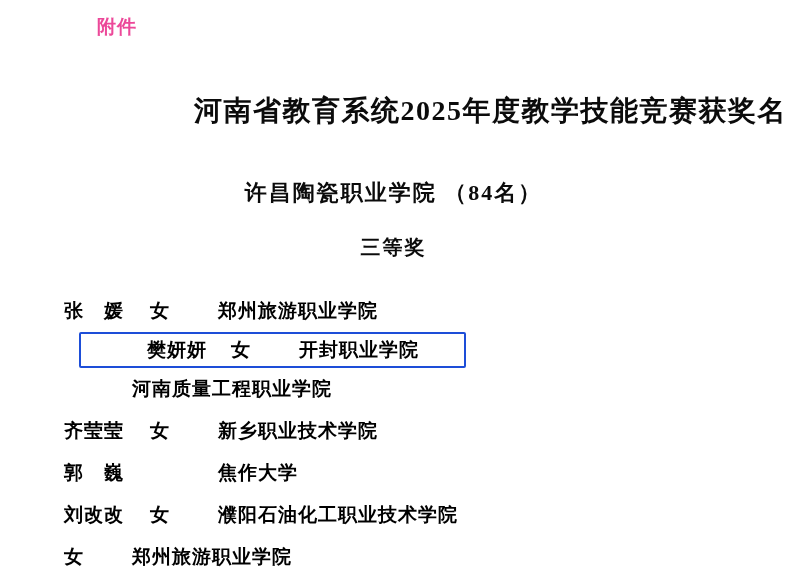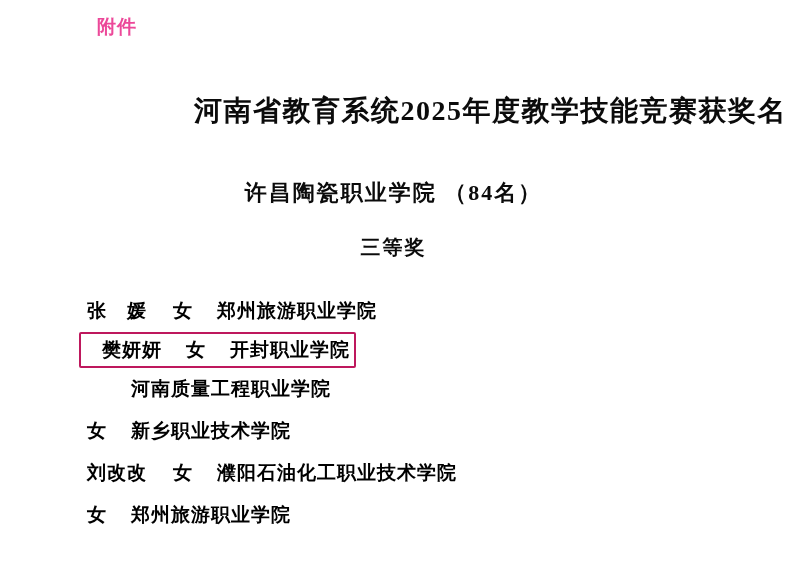--- a/index.html
+++ b/index.html
@@ -74,7 +74,7 @@
     height: 42px;
     display: flex;
     align-items: center;
-    padding-left: 87px;
+    padding-left: 64px;
     box-sizing: border-box;
   }
   .entry-row .name {

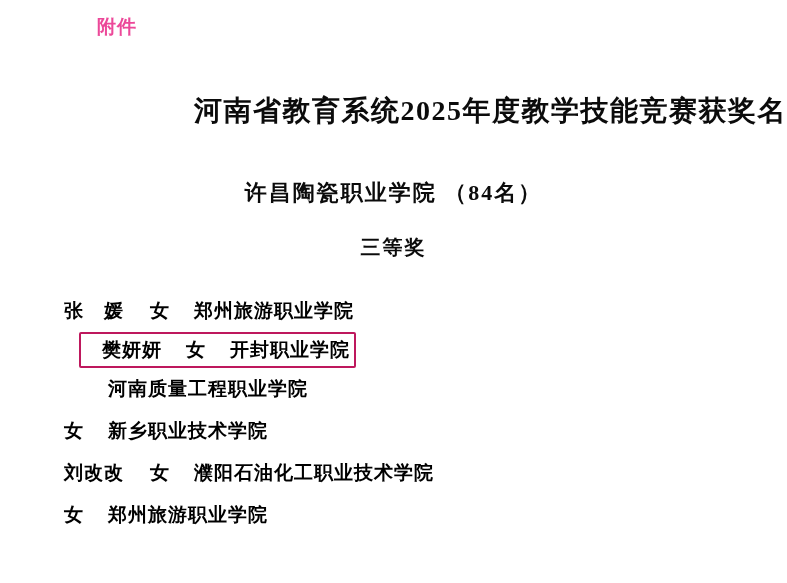--- a/index.html
+++ b/index.html
@@ -97,6 +97,7 @@
     font-size: 19px;
     font-weight: 700;
     letter-spacing: 1px;
+    margin-left: 24px;
   }
   .entry-row.highlighted {
     border: 2px solid #be185d;

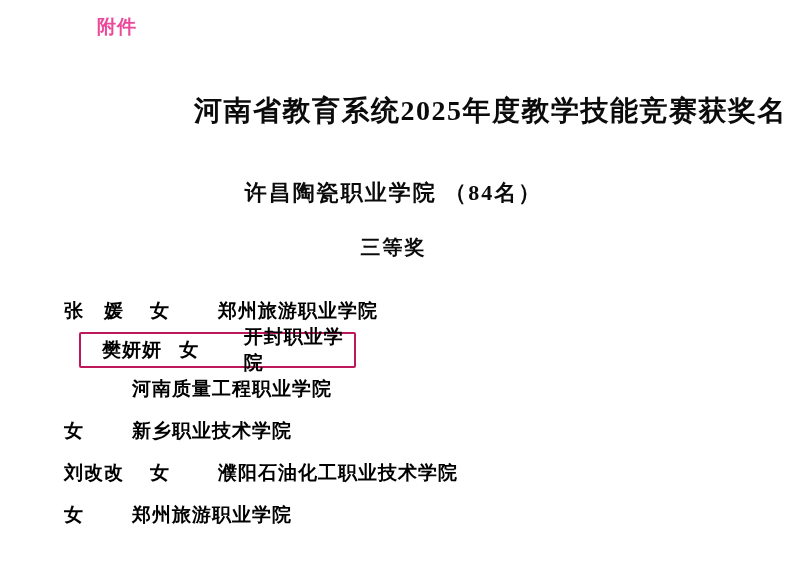--- a/index.html
+++ b/index.html
@@ -100,12 +100,13 @@
     margin-left: 24px;
   }
   .entry-row.highlighted {
-    border: 2px solid #be185d;
+    border: 2px solid #1d4ed8;
     border-radius: 2px;
-    width: 277px;
+    width: 387px;
     margin-left: 79px;
     padding-left: 21px;
     height: 36px;
+    justify-content: center;
   }
   .entry-row.highlighted .name { width: 84px; }
   .entry-row.highlighted .gender { width: 44px; }

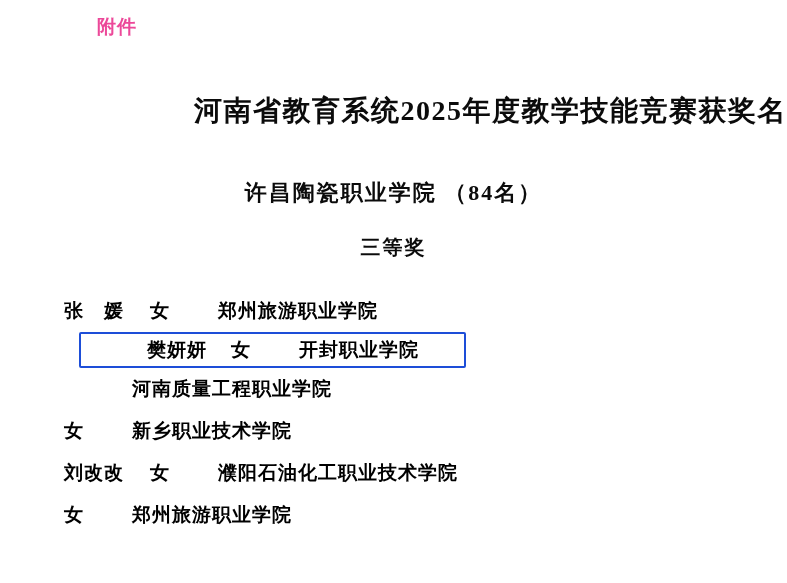--- a/index.html
+++ b/index.html
@@ -144,6 +144,7 @@
     </div>
 
     <div class="entry-row">
+      <span class="name">齐莹莹</span>
       <span class="gender">女</span>
       <span class="org">新乡职业技术学院</span>
     </div>

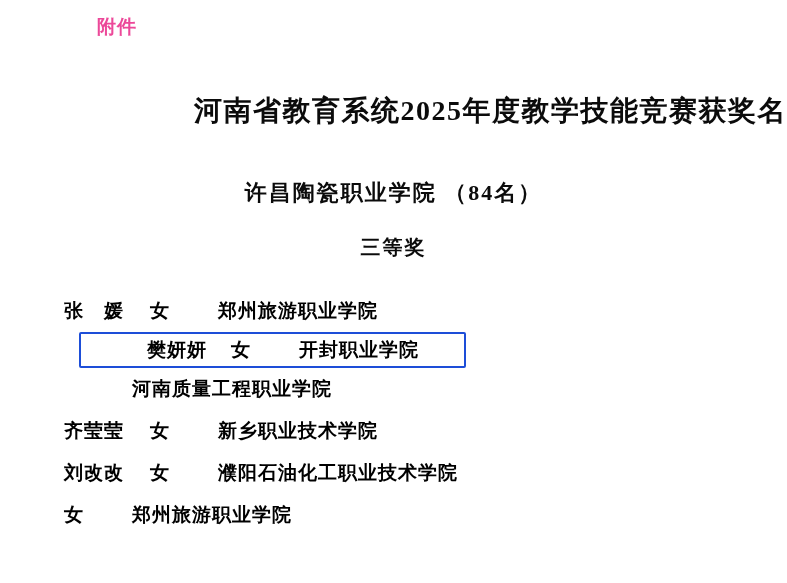--- a/index.html
+++ b/index.html
@@ -149,6 +149,11 @@
       <span class="org">新乡职业技术学院</span>
     </div>
 
+    <div class="entry-row">
+      <span class="name">郭　巍</span>
+      <span class="gender"></span>
+      <span class="org">焦作大学</span>
+    </div>
 
     <div class="entry-row">
       <span class="name">刘改改</span>

